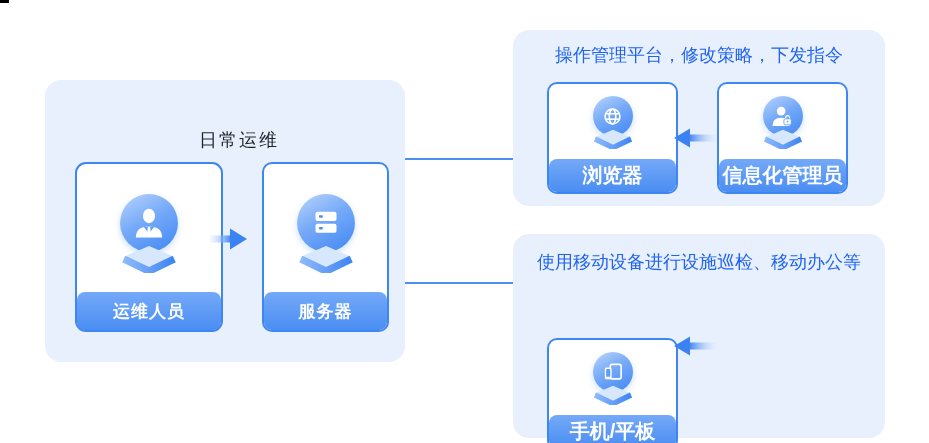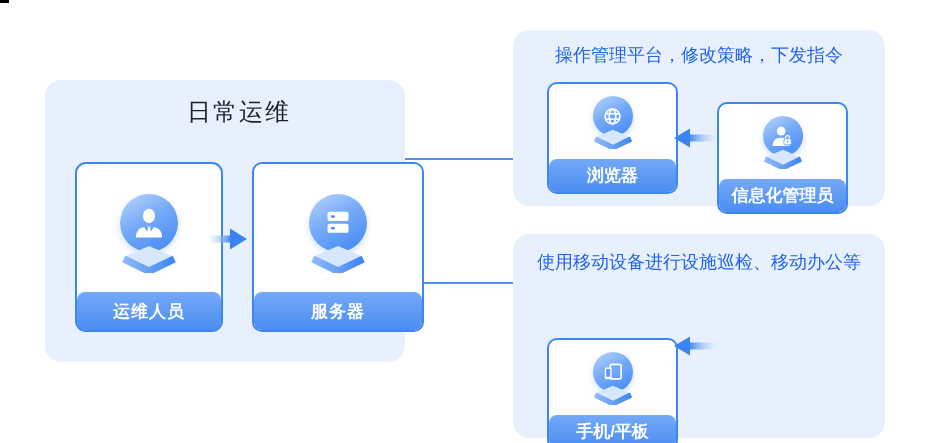--- a/index.html
+++ b/index.html
@@ -19,7 +19,7 @@
   .panel.tr{left:513px;top:30px;width:372px;height:176px;}
   .panel.br{left:513px;top:234px;width:372px;height:204px;}
   .panel-title{position:absolute;left:0;right:0;text-align:center;font-weight:normal;}
-  .panel.left .panel-title{top:16px;font-size:24px;color:var(--dark-text);letter-spacing:2px;margin-left:28px;}
+  .panel.left .panel-title{top:48px;font-size:18px;color:var(--dark-text);letter-spacing:2px;margin-left:28px;}
   .panel.tr .panel-title{top:13px;font-size:18px;color:var(--accent);}
   .panel.br .panel-title{top:16px;font-size:18px;color:var(--accent);}
   .card{position:absolute;background:#fff;border:2px solid var(--card-border);border-radius:10px;}

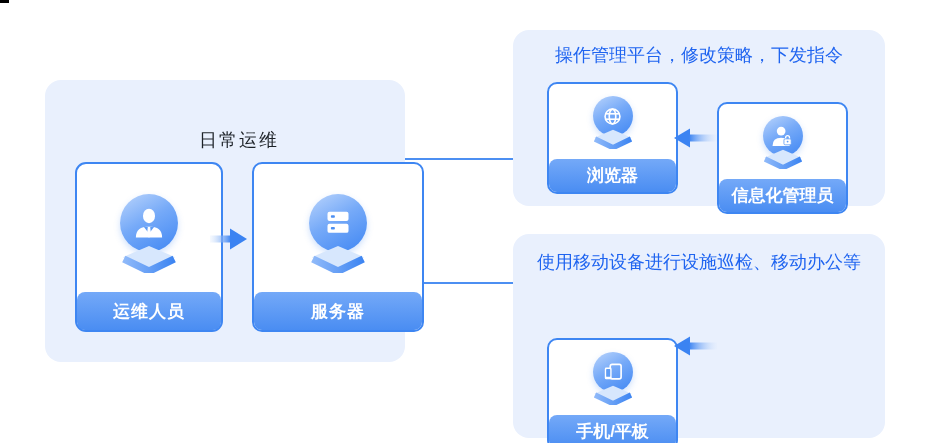--- a/index.html
+++ b/index.html
@@ -29,7 +29,7 @@
     display:flex;align-items:center;justify-content:center;color:#fff;font-weight:bold;
     background:linear-gradient(180deg,var(--bar-top),var(--bar-bottom));}
   .card.big .bar{height:38px;font-size:17px;letter-spacing:1px;}
-  .card.small .bar{height:33px;font-size:17px;}
+  .card.small .bar{height:33px;font-size:20px;}
   .medal{position:absolute;left:0;right:0;top:0;display:flex;flex-direction:column;align-items:center;}
   .card.big .medal{padding-top:30px;}
   .card.small .medal{padding-top:12px;}

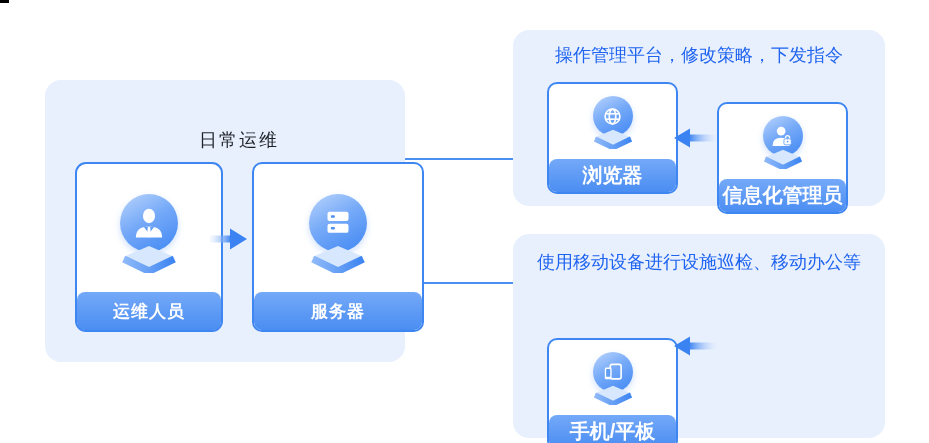--- a/index.html
+++ b/index.html
@@ -140,7 +140,7 @@
       <rect x="16" y="8.5" width="28" height="7" fill="url(#gArrL)"></rect>
     </svg>
 
-    <div class="card small" style="left:204px;top:52px;margin-top:20px;">
+    <div class="card small" style="left:204px;top:52px;">
       <div class="medal">
         <div class="circle">
           <svg viewBox="0 0 32 32">

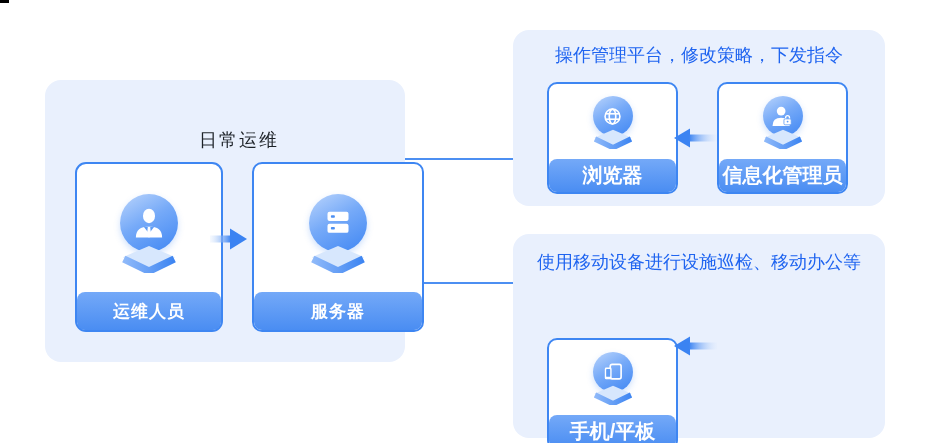--- a/index.html
+++ b/index.html
@@ -95,7 +95,7 @@
       <polygon points="22,2.5 39,13 22,23.5" fill="var(--arrow)"></polygon>
     </svg>
 
-    <div class="card big" style="left:207px;top:82px;width:172px;">
+    <div class="card big" style="left:217px;top:82px;width:127px;">
       <div class="medal">
         <div class="circle">
           <svg viewBox="0 0 32 32">

